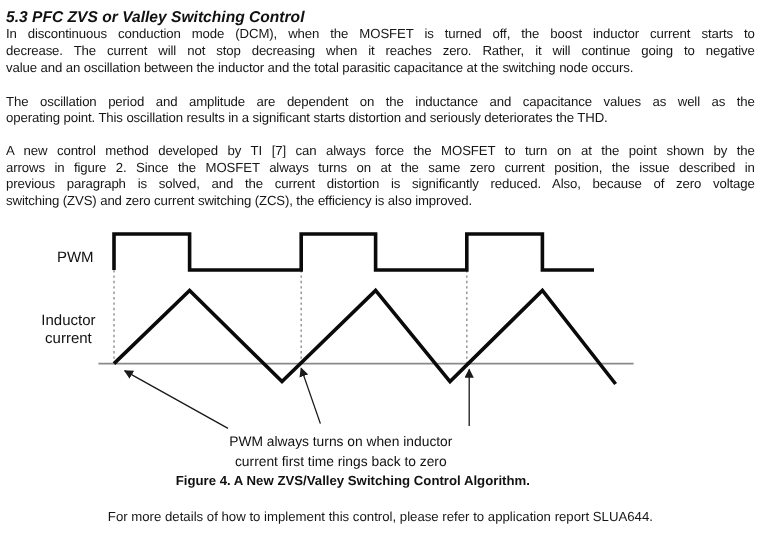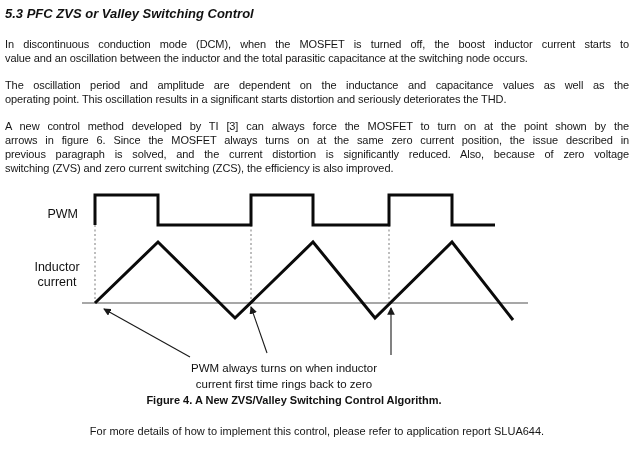--- a/index.html
+++ b/index.html
@@ -40,7 +40,7 @@
 
   <div class="abs title" style="top:6px;">5.3 PFC ZVS or Valley Switching Control</div>
 
-  <div class="abs" style="top:37px;">
+  <div class="abs" style="top:22px;">
     <div class="body-line">In discontinuous conduction mode (DCM), when the MOSFET is turned off, the boost inductor current starts to</div>
     <div class="body-line last">value and an oscillation between the inductor and the total parasitic capacitance at the switching node occurs.</div>
   </div>

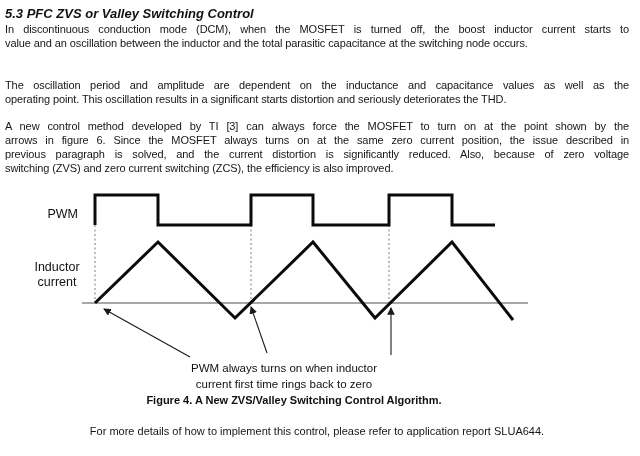--- a/index.html
+++ b/index.html
@@ -42,6 +42,7 @@
 
   <div class="abs" style="top:22px;">
     <div class="body-line">In discontinuous conduction mode (DCM), when the MOSFET is turned off, the boost inductor current starts to</div>
+    <div class="body-line">decrease. The current will not stop decreasing when it reaches zero. Rather, it will continue going to negative</div>
     <div class="body-line last">value and an oscillation between the inductor and the total parasitic capacitance at the switching node occurs.</div>
   </div>
 

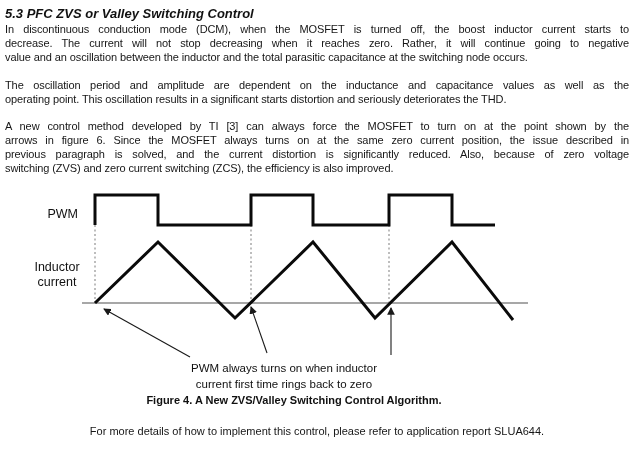--- a/index.html
+++ b/index.html
@@ -52,7 +52,7 @@
   </div>
 
   <div class="abs" style="top:119px;">
-    <div class="body-line">A new control method developed by TI [3] can always force the MOSFET to turn on at the point shown by the</div>
+    <div class="body-line">A new control method developed by TI [7] can always force the MOSFET to turn on at the point shown by the</div>
     <div class="body-line">arrows in figure 6. Since the MOSFET always turns on at the same zero current position, the issue described in</div>
     <div class="body-line">previous paragraph is solved, and the current distortion is significantly reduced. Also, because of zero voltage</div>
     <div class="body-line last">switching (ZVS) and zero current switching (ZCS), the efficiency is also improved.</div>

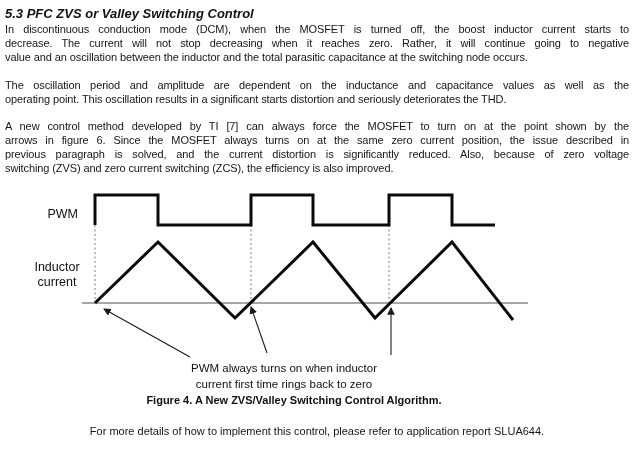--- a/index.html
+++ b/index.html
@@ -53,7 +53,7 @@
 
   <div class="abs" style="top:119px;">
     <div class="body-line">A new control method developed by TI [7] can always force the MOSFET to turn on at the point shown by the</div>
-    <div class="body-line">arrows in figure 6. Since the MOSFET always turns on at the same zero current position, the issue described in</div>
+    <div class="body-line">arrows in figure 2. Since the MOSFET always turns on at the same zero current position, the issue described in</div>
     <div class="body-line">previous paragraph is solved, and the current distortion is significantly reduced. Also, because of zero voltage</div>
     <div class="body-line last">switching (ZVS) and zero current switching (ZCS), the efficiency is also improved.</div>
   </div>

